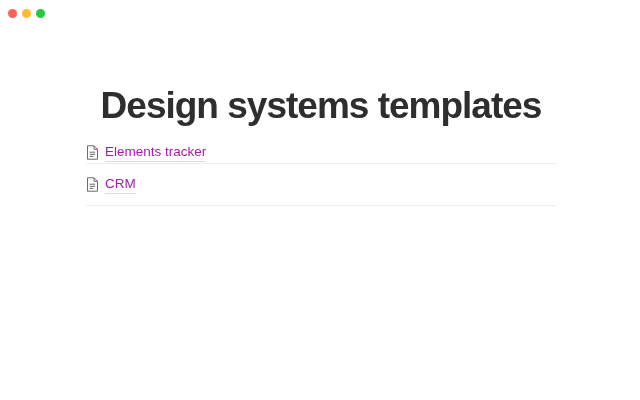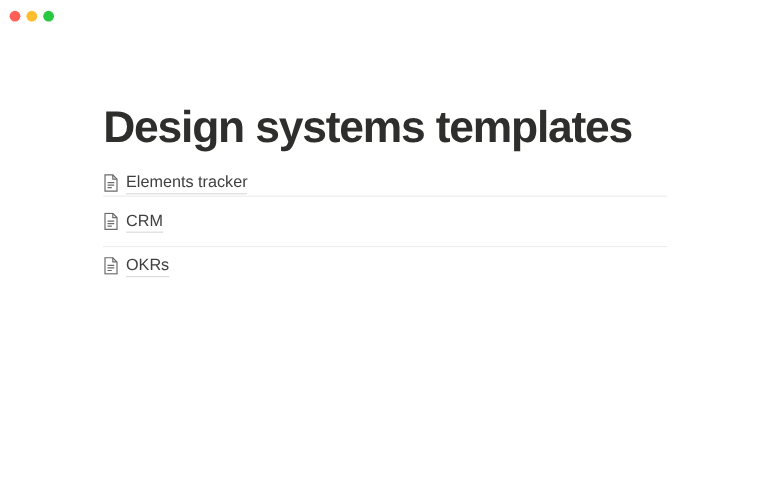--- a/index.html
+++ b/index.html
@@ -52,6 +52,7 @@
     line-height: 44px;
     margin: 0 0 14px 0;
     white-space: nowrap;
+    text-align: center;
   }
 
   .doc-list {

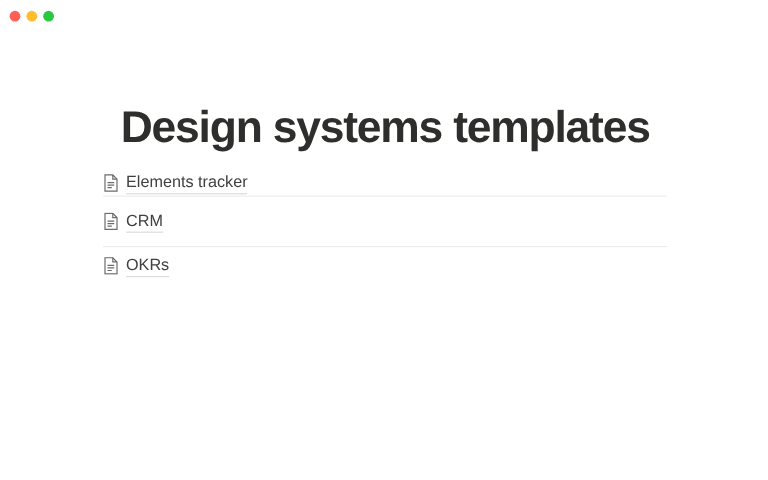--- a/index.html
+++ b/index.html
@@ -89,7 +89,7 @@
 
   .doc-label {
     font-size: 13.5px;
-    color: #404040;
+    color: #a21caf;
     line-height: 16px;
     white-space: nowrap;
     border-bottom: 1px solid #dcdcdc;

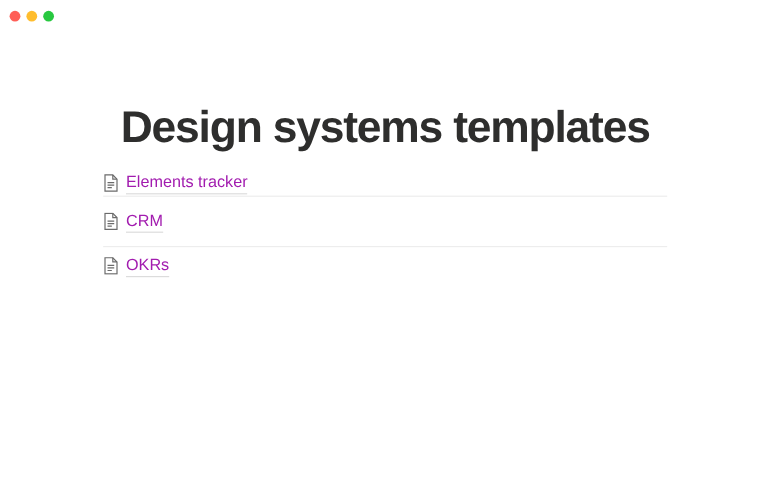--- a/index.html
+++ b/index.html
@@ -138,16 +138,6 @@
     <hr class="divider">
 
 
-    <li class="doc-row" style="margin-top:5px">
-      <span class="doc-icon">
-        <svg viewBox="0 0 13 15" width="13" height="15" aria-hidden="true">
-          <path d="M1.5 0.8 H8.0 L11.5 4.3 V14.2 H1.5 Z" fill="#ffffff" stroke="#6b6b6b" stroke-width="1"></path>
-          <path d="M8.0 0.8 V4.3 H11.5" fill="none" stroke="#6b6b6b" stroke-width="1"></path>
-          <path d="M3.6 7.2 H9.2 M3.6 9.3 H9.2 M3.6 11.4 H7.2" stroke="#6b6b6b" stroke-width="1"></path>
-        </svg>
-      </span>
-      <span class="doc-label">OKRs</span>
-    </li>
 
 
   </ul>

